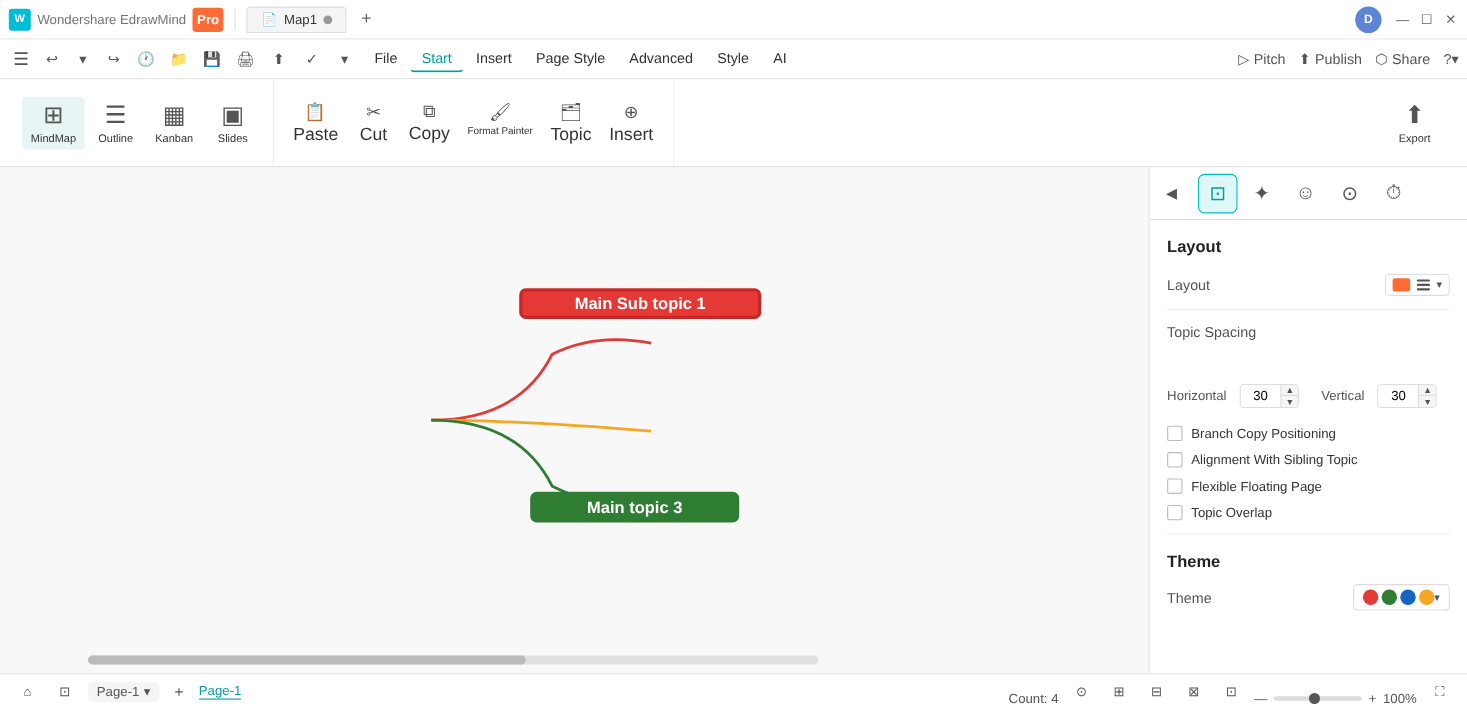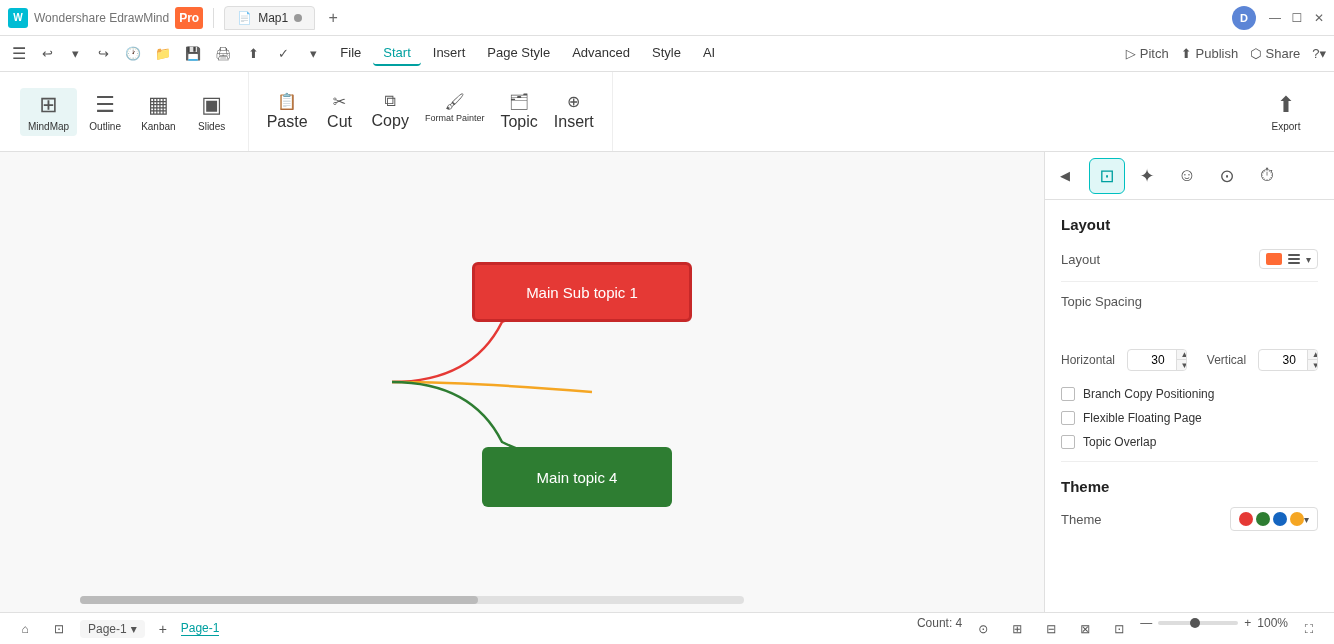--- a/index.html
+++ b/index.html
@@ -130,13 +130,13 @@
 
     .topic-node {
       position: absolute;
-      height: 60px;
+      height: 28px;
       display: flex;
       align-items: center;
       justify-content: center;
       border-radius: 6px;
       font-size: 15px;
-      font-weight: 400;
+      font-weight: 700;
       color: #fff;
       padding: 0 20px;
       white-space: nowrap;

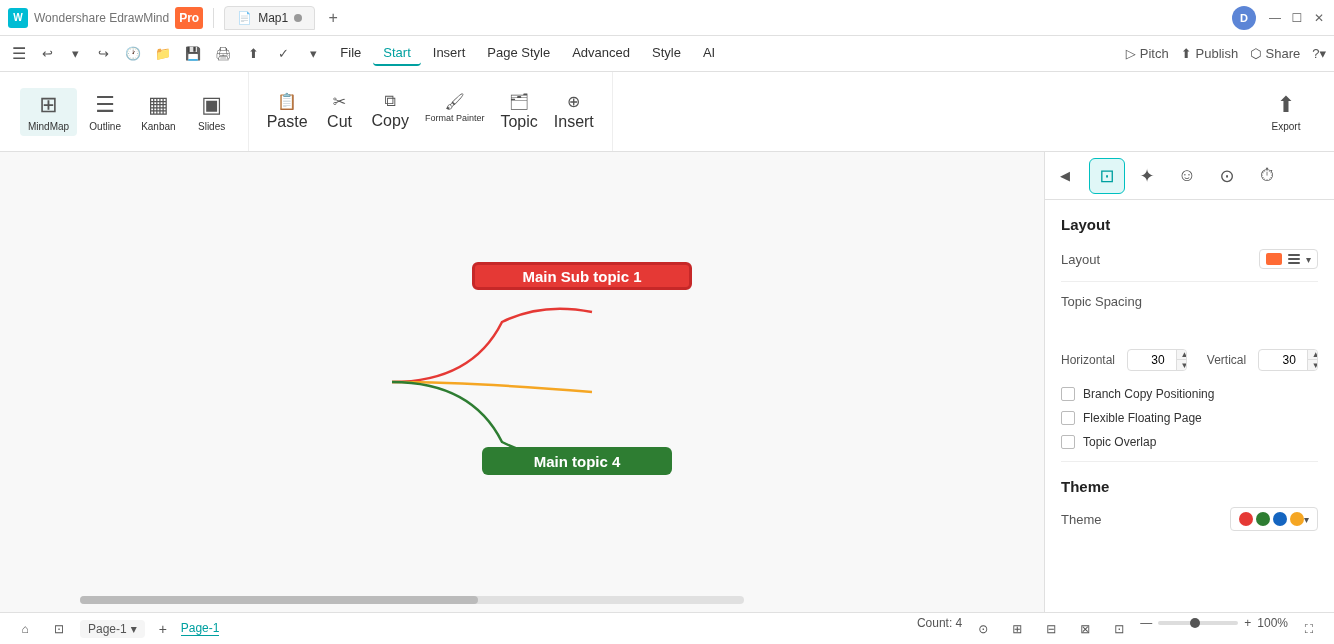--- a/index.html
+++ b/index.html
@@ -229,7 +229,6 @@
       border: 1px solid #ddd;
       border-radius: 4px;
       overflow: hidden;
-      padding-left: 12px;
     }
     .spacing-label { font-size: 12px; color: #555; margin-right: 4px; }
     .spacing-value { width: 36px; text-align: center; font-size: 12px; padding: 2px 4px; border: none; outline: none; }

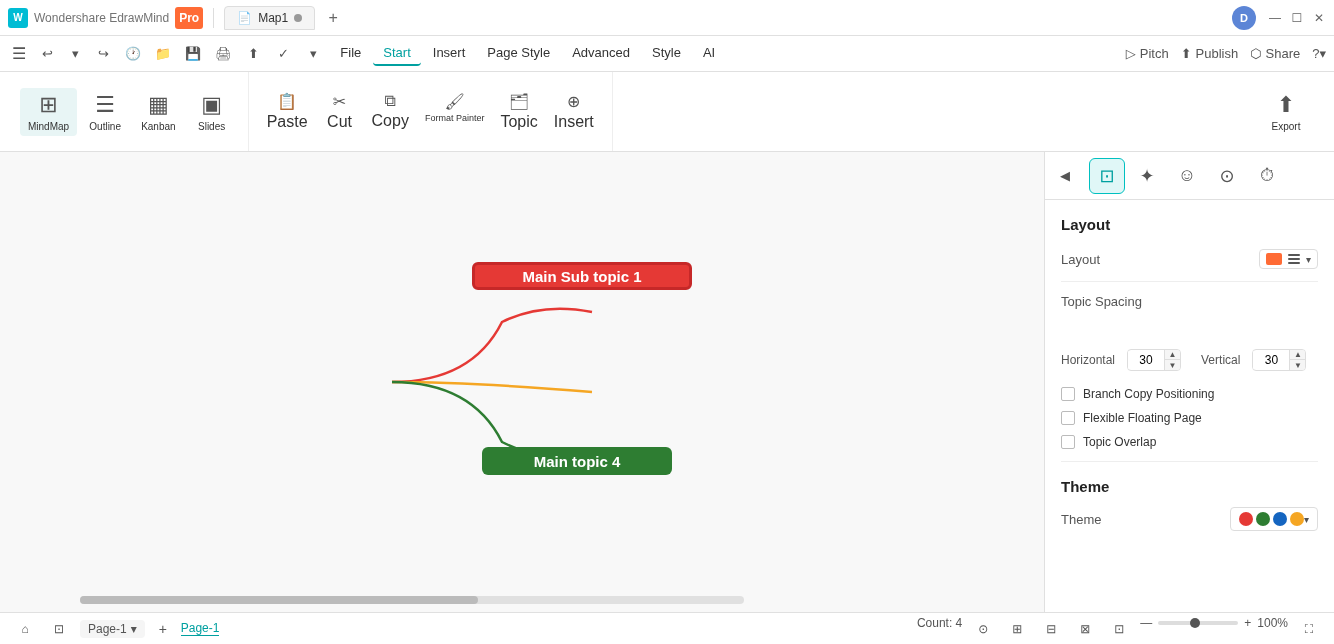--- a/index.html
+++ b/index.html
@@ -505,6 +505,10 @@
       </div>
       <div class="checkbox-row">
         <div class="checkbox-box"></div>
+        <span class="checkbox-label">Alignment With Sibling Topic</span>
+      </div>
+      <div class="checkbox-row">
+        <div class="checkbox-box"></div>
         <span class="checkbox-label">Flexible Floating Page</span>
       </div>
       <div class="checkbox-row">

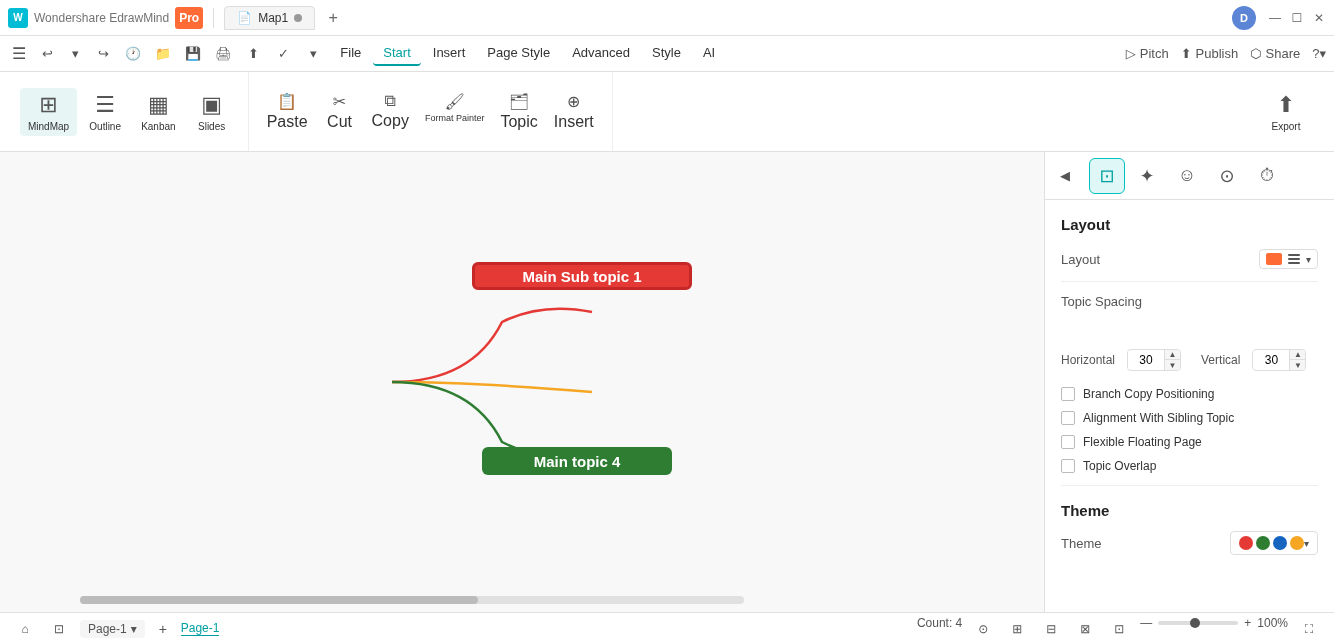--- a/index.html
+++ b/index.html
@@ -439,7 +439,7 @@
 
 
       <div class="topic-node topic-green" style="position:absolute; left:360px; top:295px;">
-        <span>Main topic 4</span>
+        <span>Main topic 3</span>
       </div>
     </div>
 

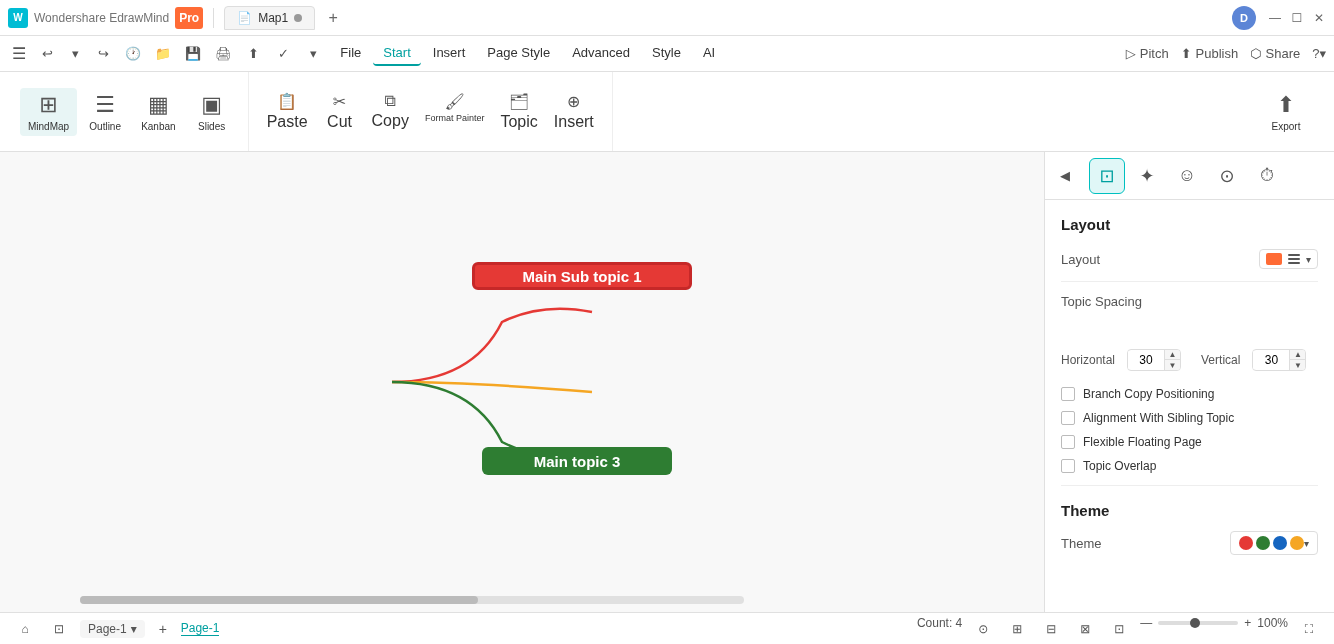--- a/index.html
+++ b/index.html
@@ -278,7 +278,7 @@
       gap: 12px;
     }
     .status-left { display: flex; align-items: center; gap: 8px; }
-    .status-right { margin-left: auto; display: flex; align-items: flex-start; gap: 8px; }
+    .status-right { margin-left: auto; display: flex; align-items: flex-end; gap: 8px; }
     .page-selector { display: flex; align-items: center; gap: 4px; background: #f5f5f5; border-radius: 4px; padding: 2px 8px; }
     .page-add { width: 20px; height: 20px; display: flex; align-items: center; justify-content: center; color: #555; font-size: 14px; cursor: pointer; }
     .active-page { color: #00a0a0; border-bottom: 1px solid #00a0a0; }

